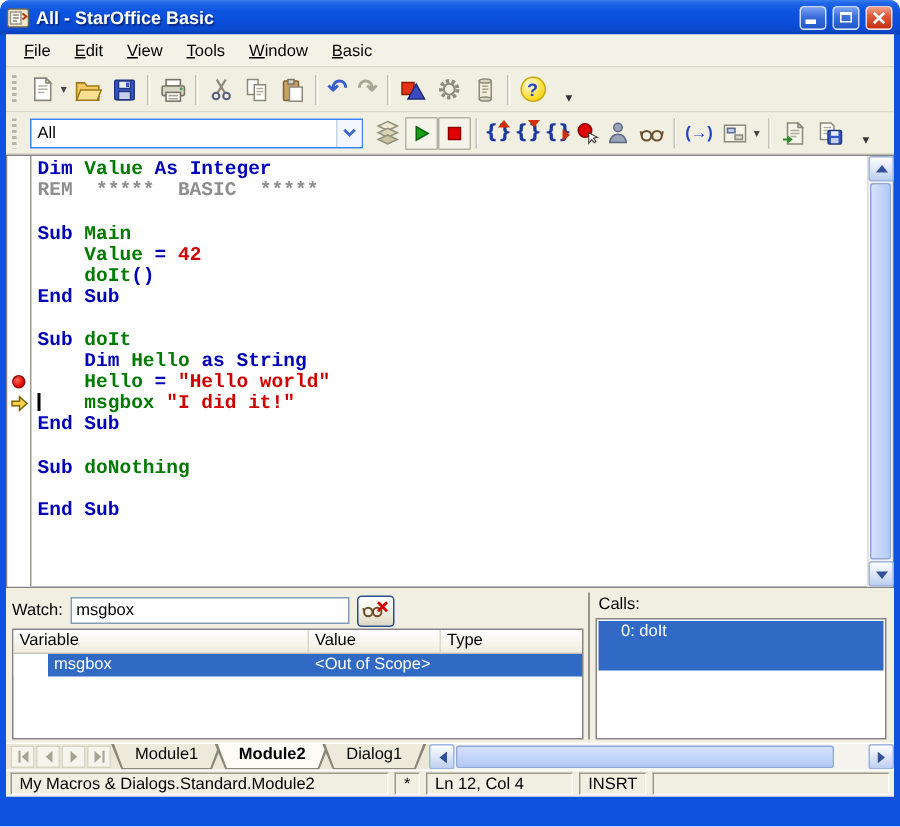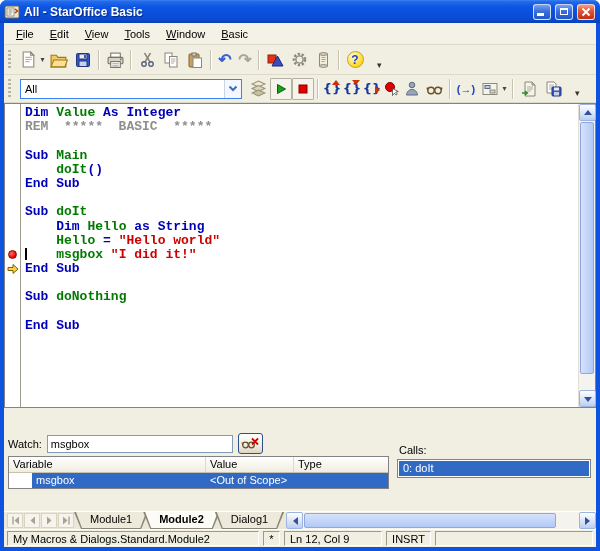--- a/index.html
+++ b/index.html
@@ -22,7 +22,7 @@
   .glyph-min{position:absolute;left:3px;bottom:3px;width:7px;height:3px;background:#fff;}
   .glyph-max{width:8px;height:7px;border:1px solid #fff;border-top-width:2px;}
 
-  .win-body{flex:1;margin:0 4px 4px;background:#F1EFE2;display:flex;flex-direction:column;min-height:0;min-width:0;}
+  .win-body{flex:1;margin:0 4px 20px;background:#F1EFE2;display:flex;flex-direction:column;min-height:0;min-width:0;}
 
   
   .menubar{height:22px;flex:0 0 22px;display:flex;align-items:center;padding-left:4px;

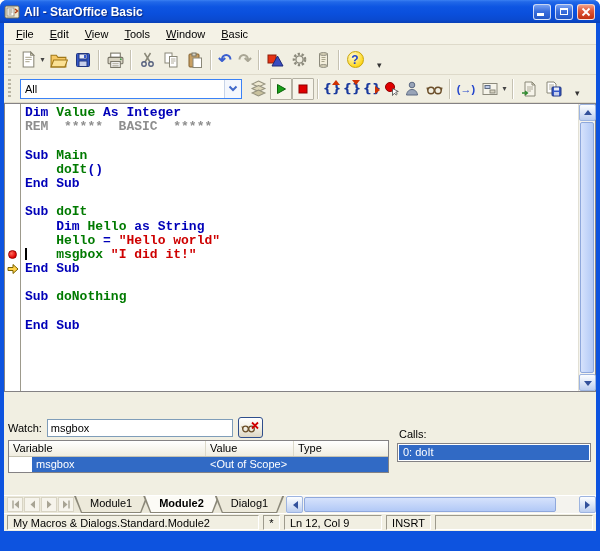--- a/index.html
+++ b/index.html
@@ -374,6 +374,7 @@
           <div class="code-line"><span class="tk-c">REM  *****  BASIC  *****</span></div>
           <div class="code-line"></div>
           <div class="code-line"><span class="tk-k">Sub </span><span class="tk-i">Main</span></div>
+          <div class="code-line"><span class="tk-p">    </span><span class="tk-i">Value </span><span class="tk-o">= </span><span class="tk-l">42</span></div>
           <div class="code-line"><span class="tk-p">    </span><span class="tk-i">doIt</span><span class="tk-o">()</span></div>
           <div class="code-line"><span class="tk-k">End Sub</span></div>
           <div class="code-line"></div>

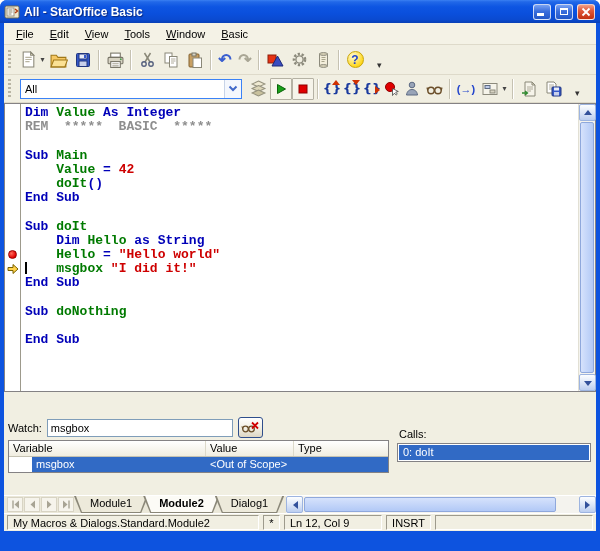--- a/index.html
+++ b/index.html
@@ -89,7 +89,7 @@
   .h-track{flex:1;}
 
   
-  .bottom{height:103px;flex:0 0 103px;display:flex;background:#F1EFE2;padding:3px 2px 2px 4px;align-items:center;}
+  .bottom{height:103px;flex:0 0 103px;display:flex;background:#F1EFE2;padding:3px 2px 2px 4px;}
   .watch-panel{width:381px;flex:0 0 381px;display:flex;flex-direction:column;}
   .watch-row{height:24px;flex:0 0 24px;display:flex;align-items:center;gap:5px;}
   .watch-input{width:186px;height:18px;border:1px solid #7F9DB9;font:11px "Liberation Sans",sans-serif;padding:1px 3px;}

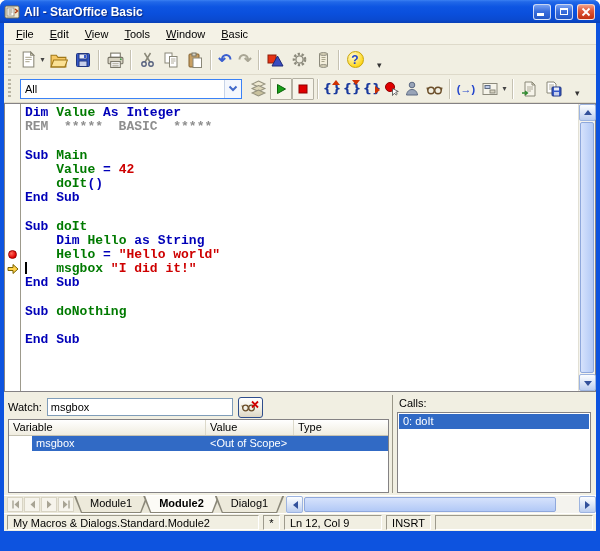--- a/index.html
+++ b/index.html
@@ -111,7 +111,7 @@
   .calls-panel{flex:1;display:flex;flex-direction:column;padding-right:3px;}
   .calls-label{height:17px;flex:0 0 17px;padding:2px 0 0 2px;}
   .calls-list{flex:1;border:1px solid #848284;background:#fff;overflow:hidden;padding:1px;}
-  .call-item{height:15px;line-height:14px;padding-left:4px;}
+  .call-item{height:33px;line-height:14px;padding-left:15px;}
   .call-item.selected{background:#316AC5;color:#fff;}
 
   

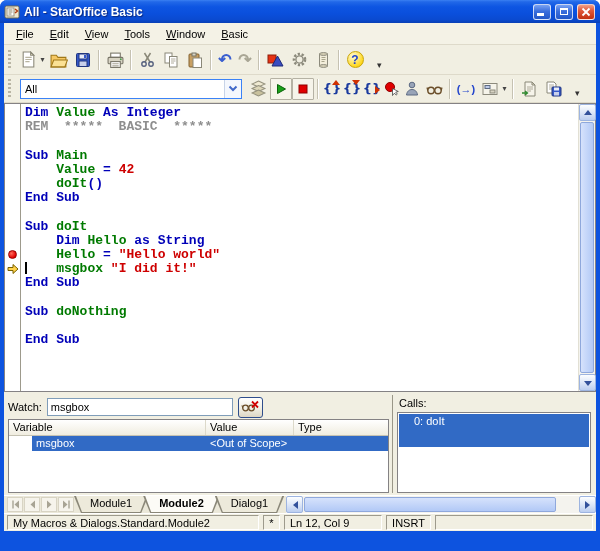--- a/index.html
+++ b/index.html
@@ -489,7 +489,7 @@
     <div class="statusbar">
       <span class="sfield sf-path">My Macros &amp; Dialogs.Standard.Module2</span>
       <span class="sfield sf-mod">*</span>
-      <span class="sfield sf-pos">Ln 12, Col 9</span>
+      <span class="sfield sf-pos">Ln 12, Col 4</span>
       <span class="sfield sf-mode">INSRT</span>
       <span class="sfield sf-fill"></span>
     </div>

